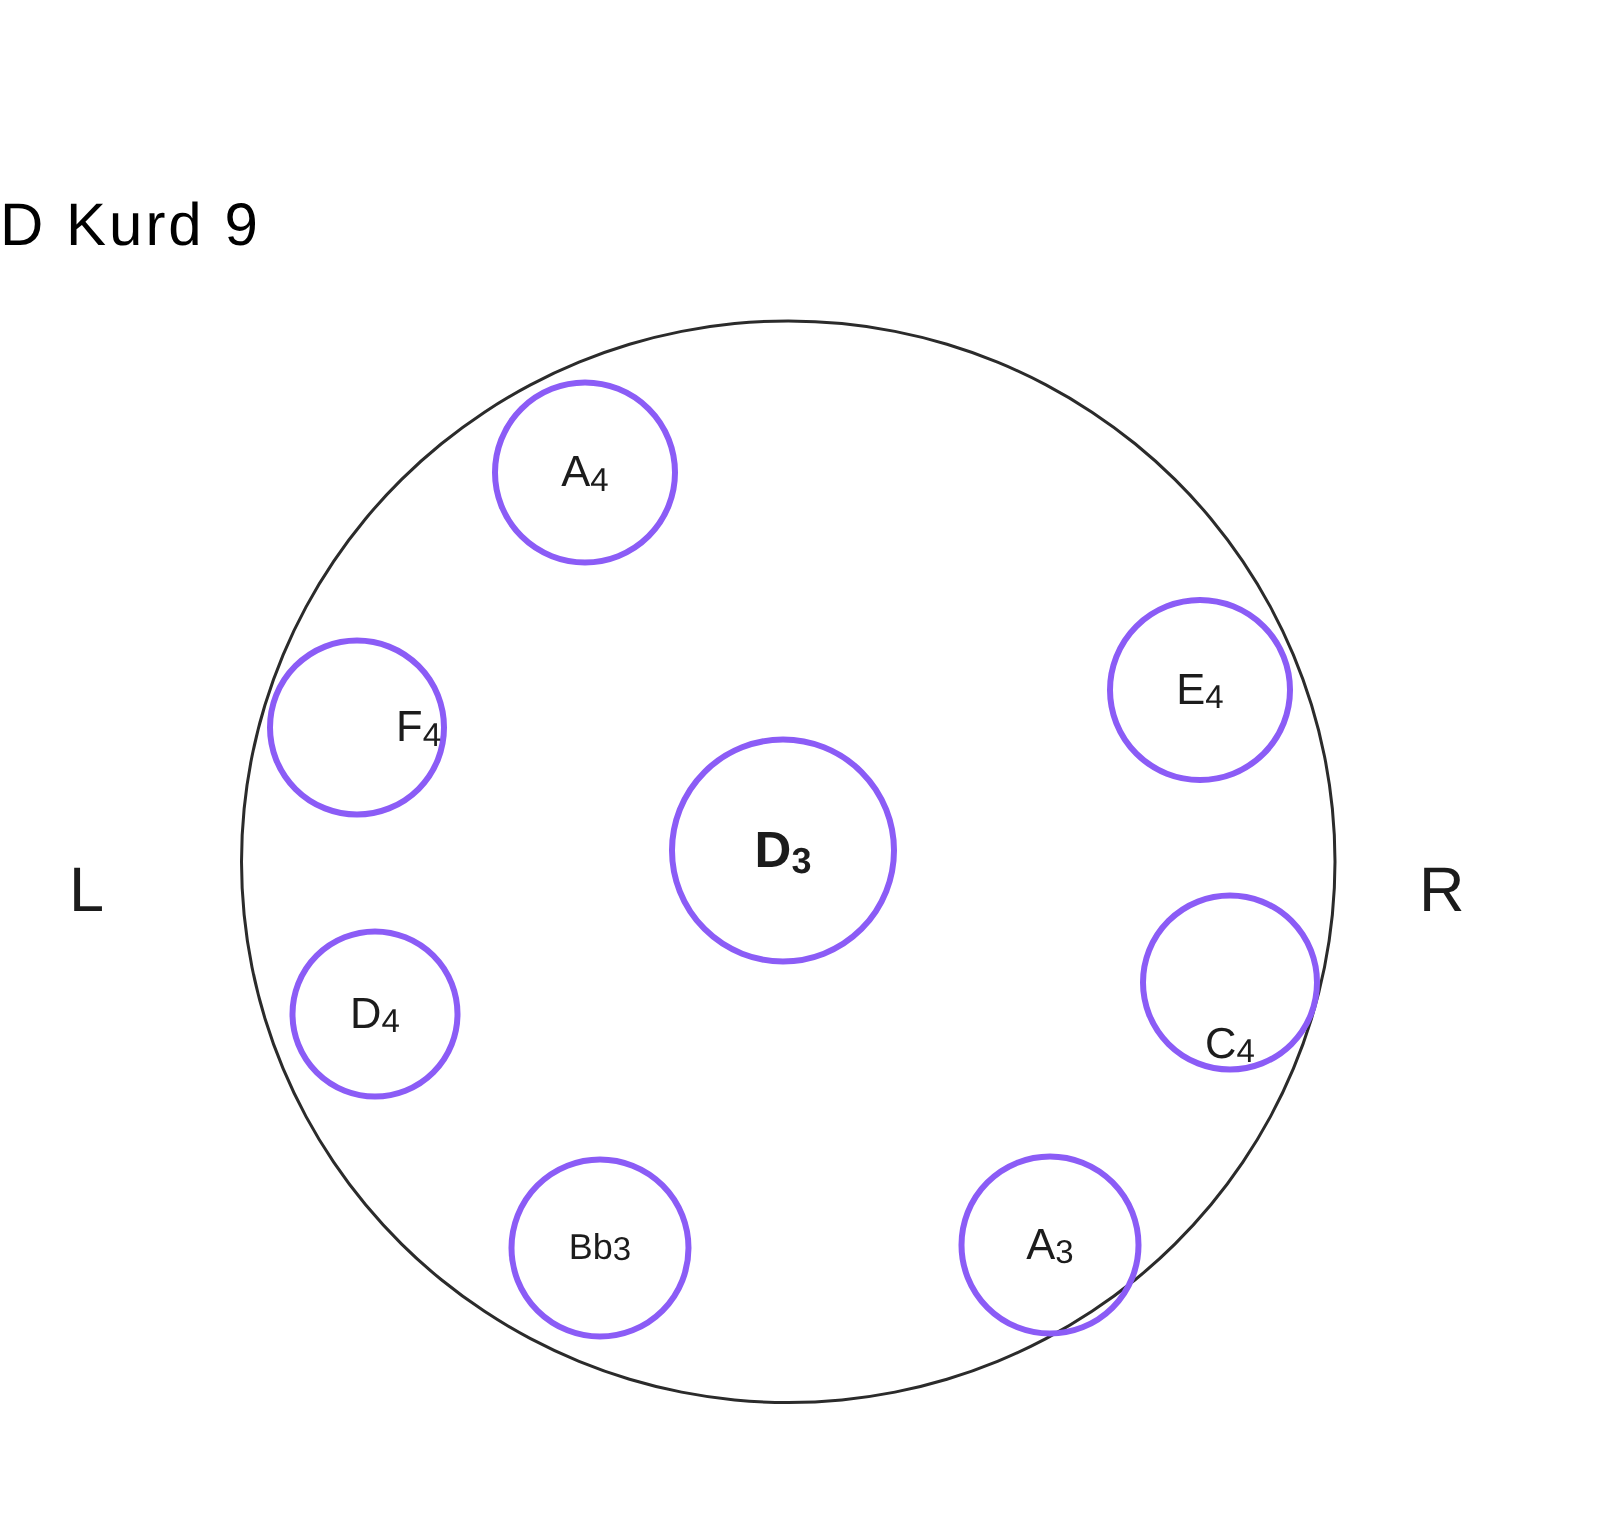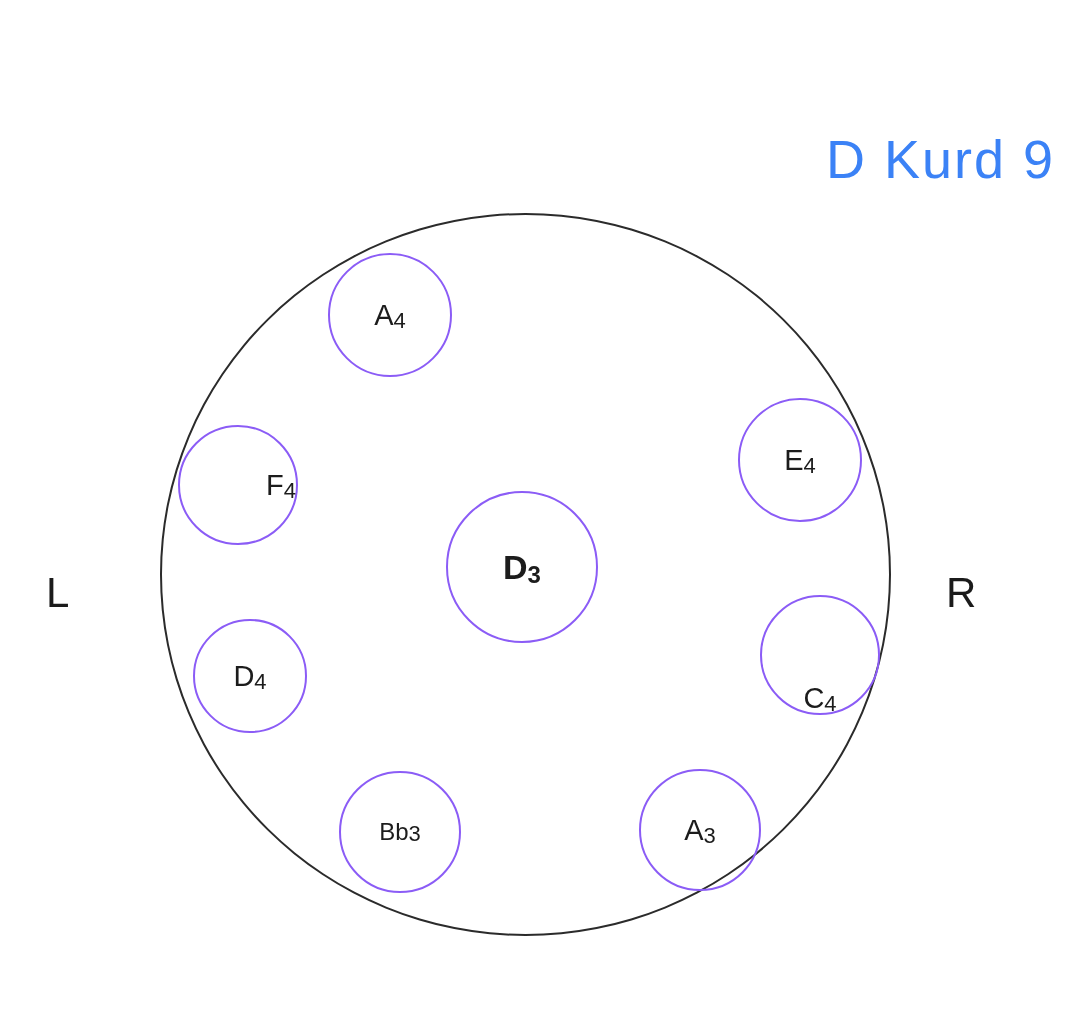--- a/index.html
+++ b/index.html
@@ -23,11 +23,11 @@
       left: 0;
       top: 128px;
       width: 1055px;
-      text-align: right;
-      font-size: 54px;
+      text-align: left;
+      font-size: 40px;
       font-weight: 500;
       letter-spacing: 2px;
-      color: #3b82f6;
+      color: #000000;
     }
     .drum {
       position: absolute;

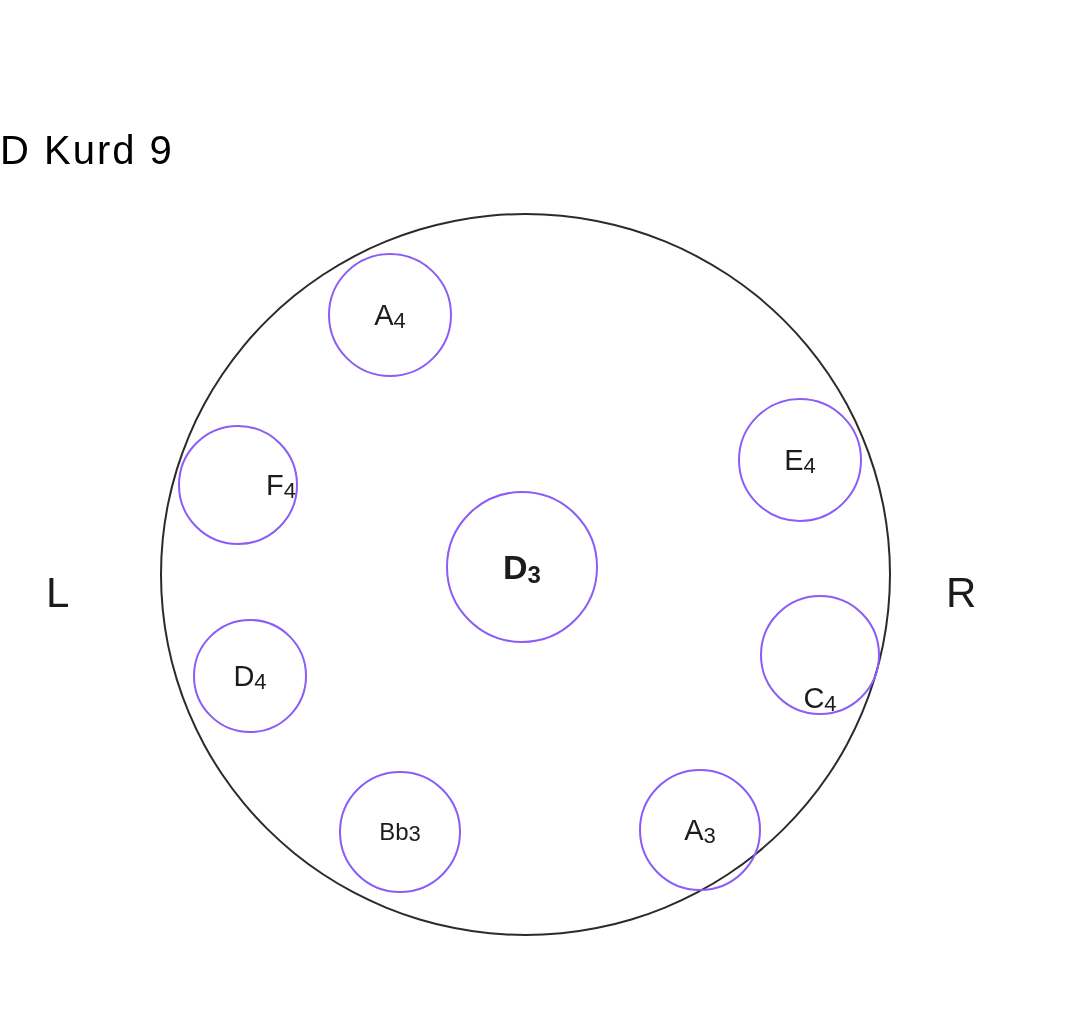--- a/index.html
+++ b/index.html
@@ -42,7 +42,7 @@
     }
     .note {
       position: absolute;
-      border: 2px solid #8b5cf6;
+      border: 4px solid #8b5cf6;
       border-radius: 50%;
       box-sizing: border-box;
       display: flex;

